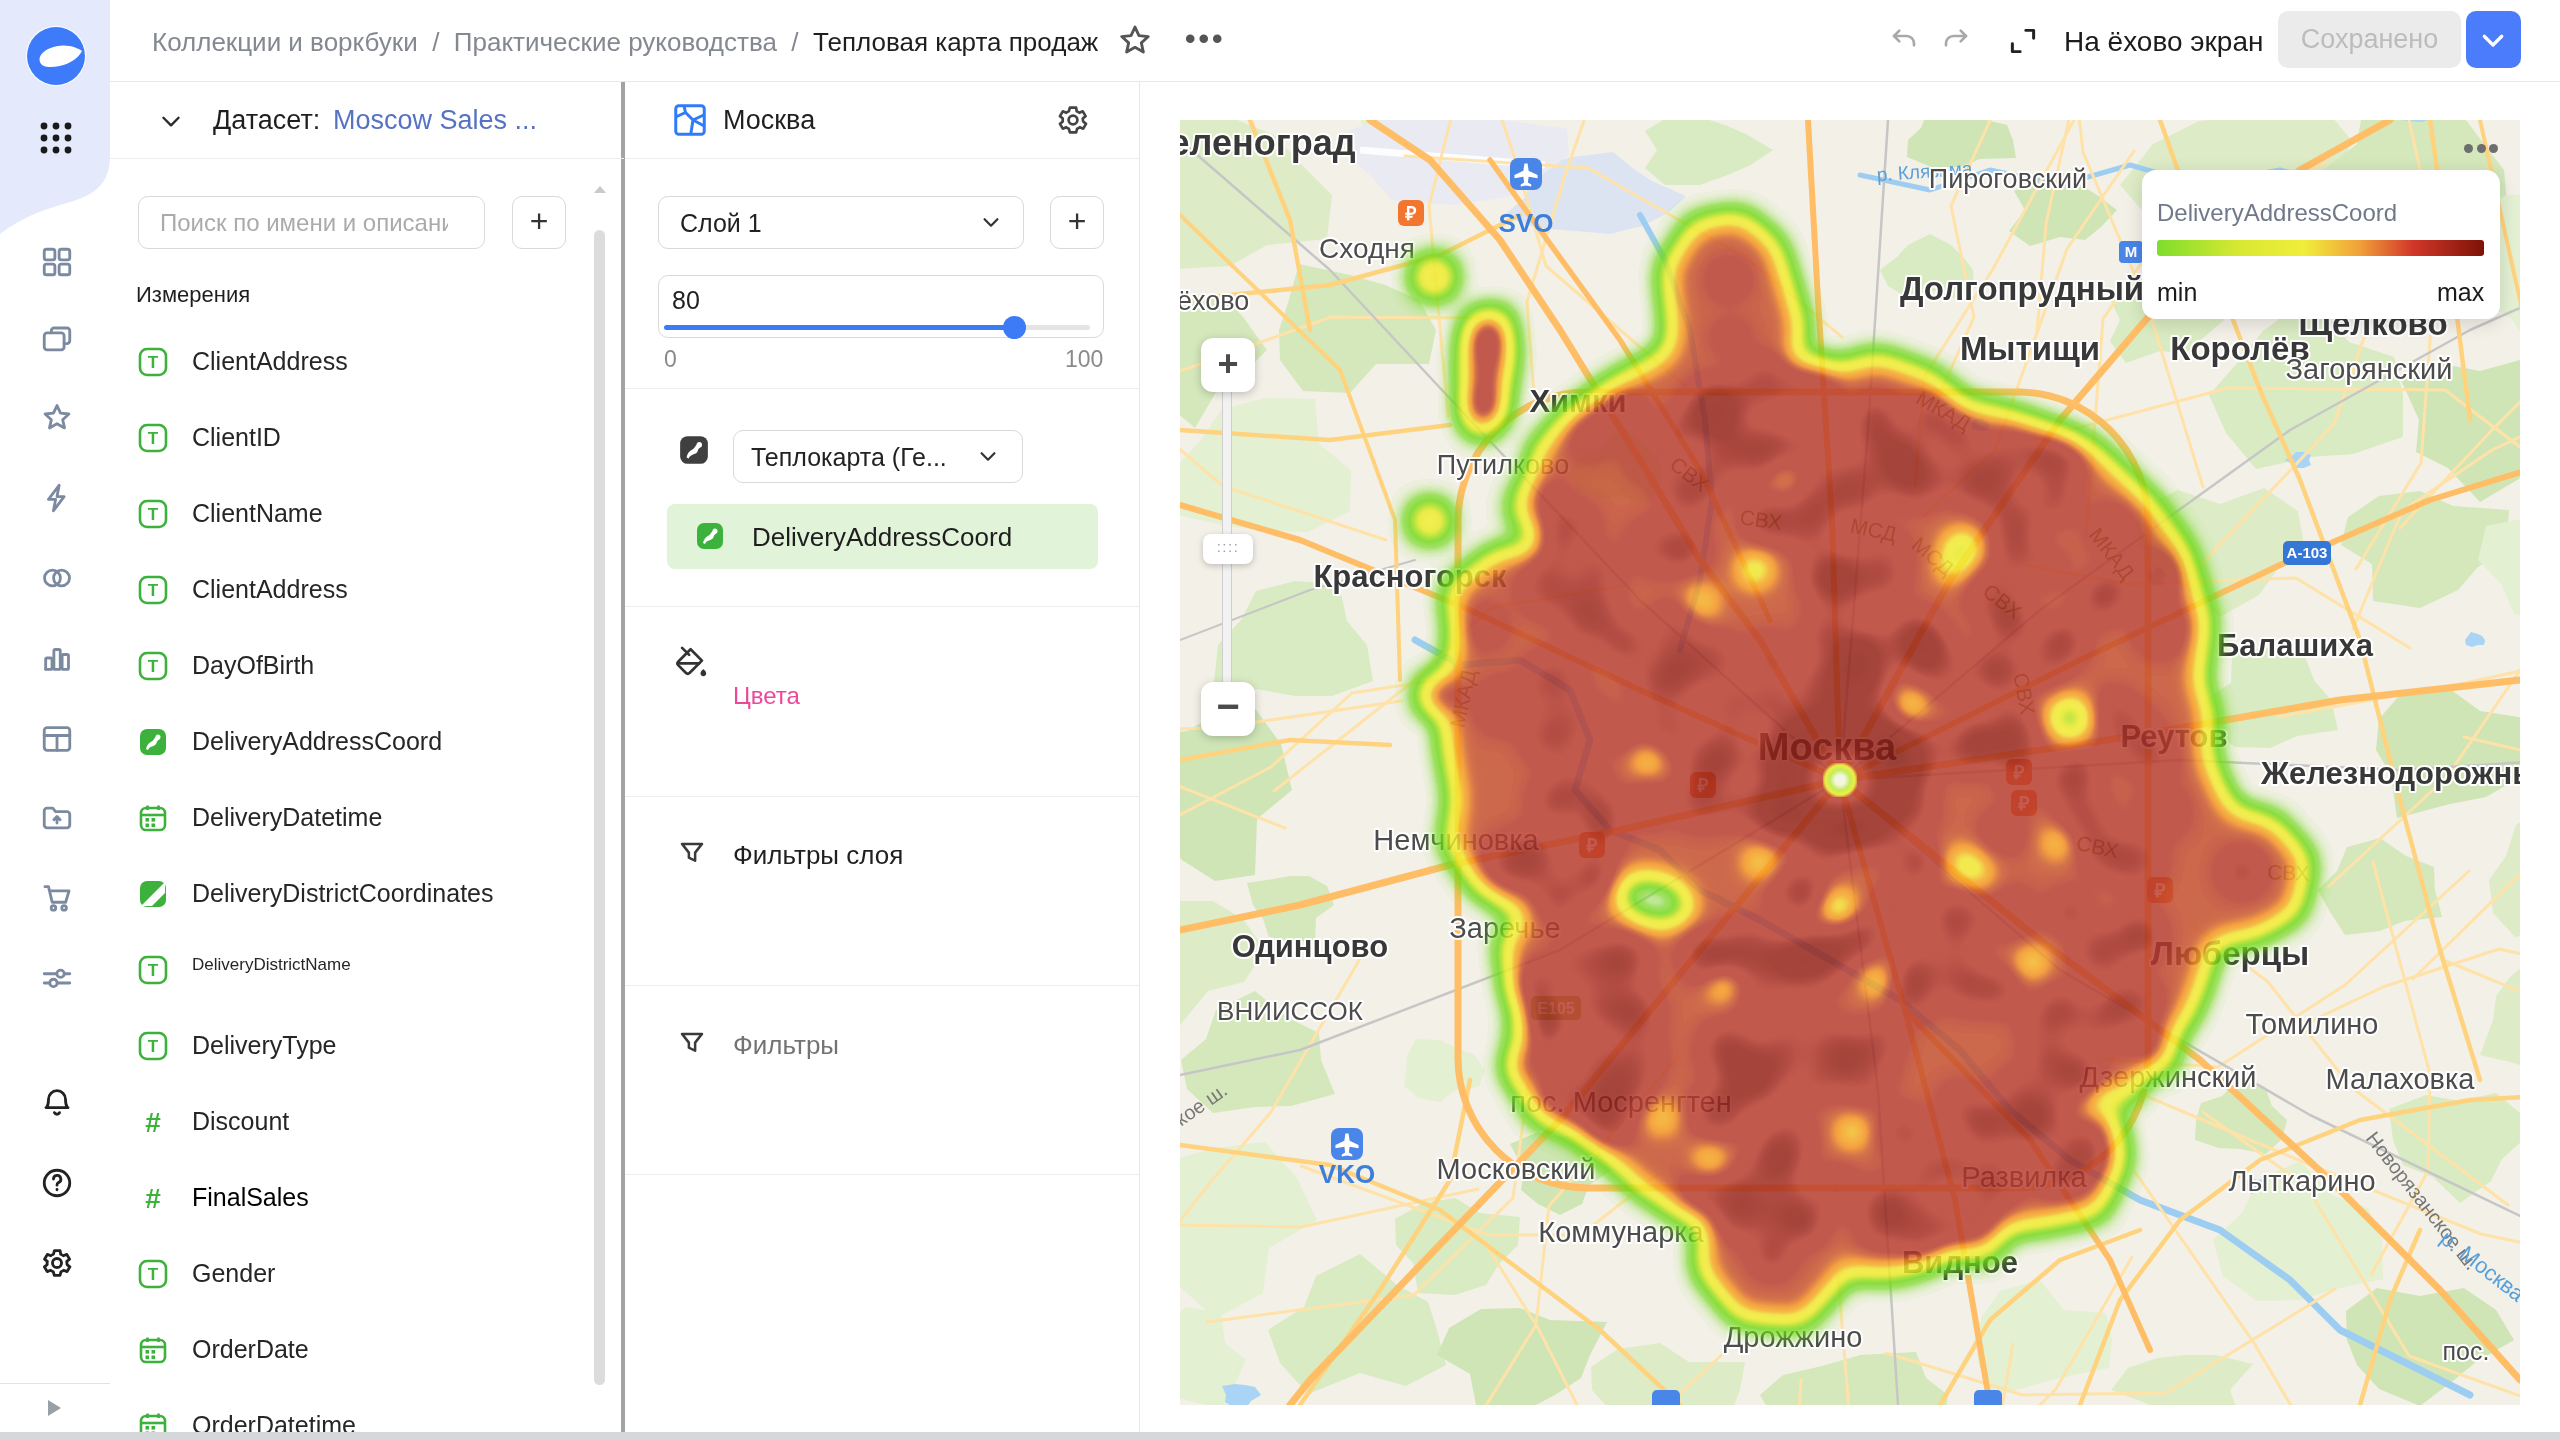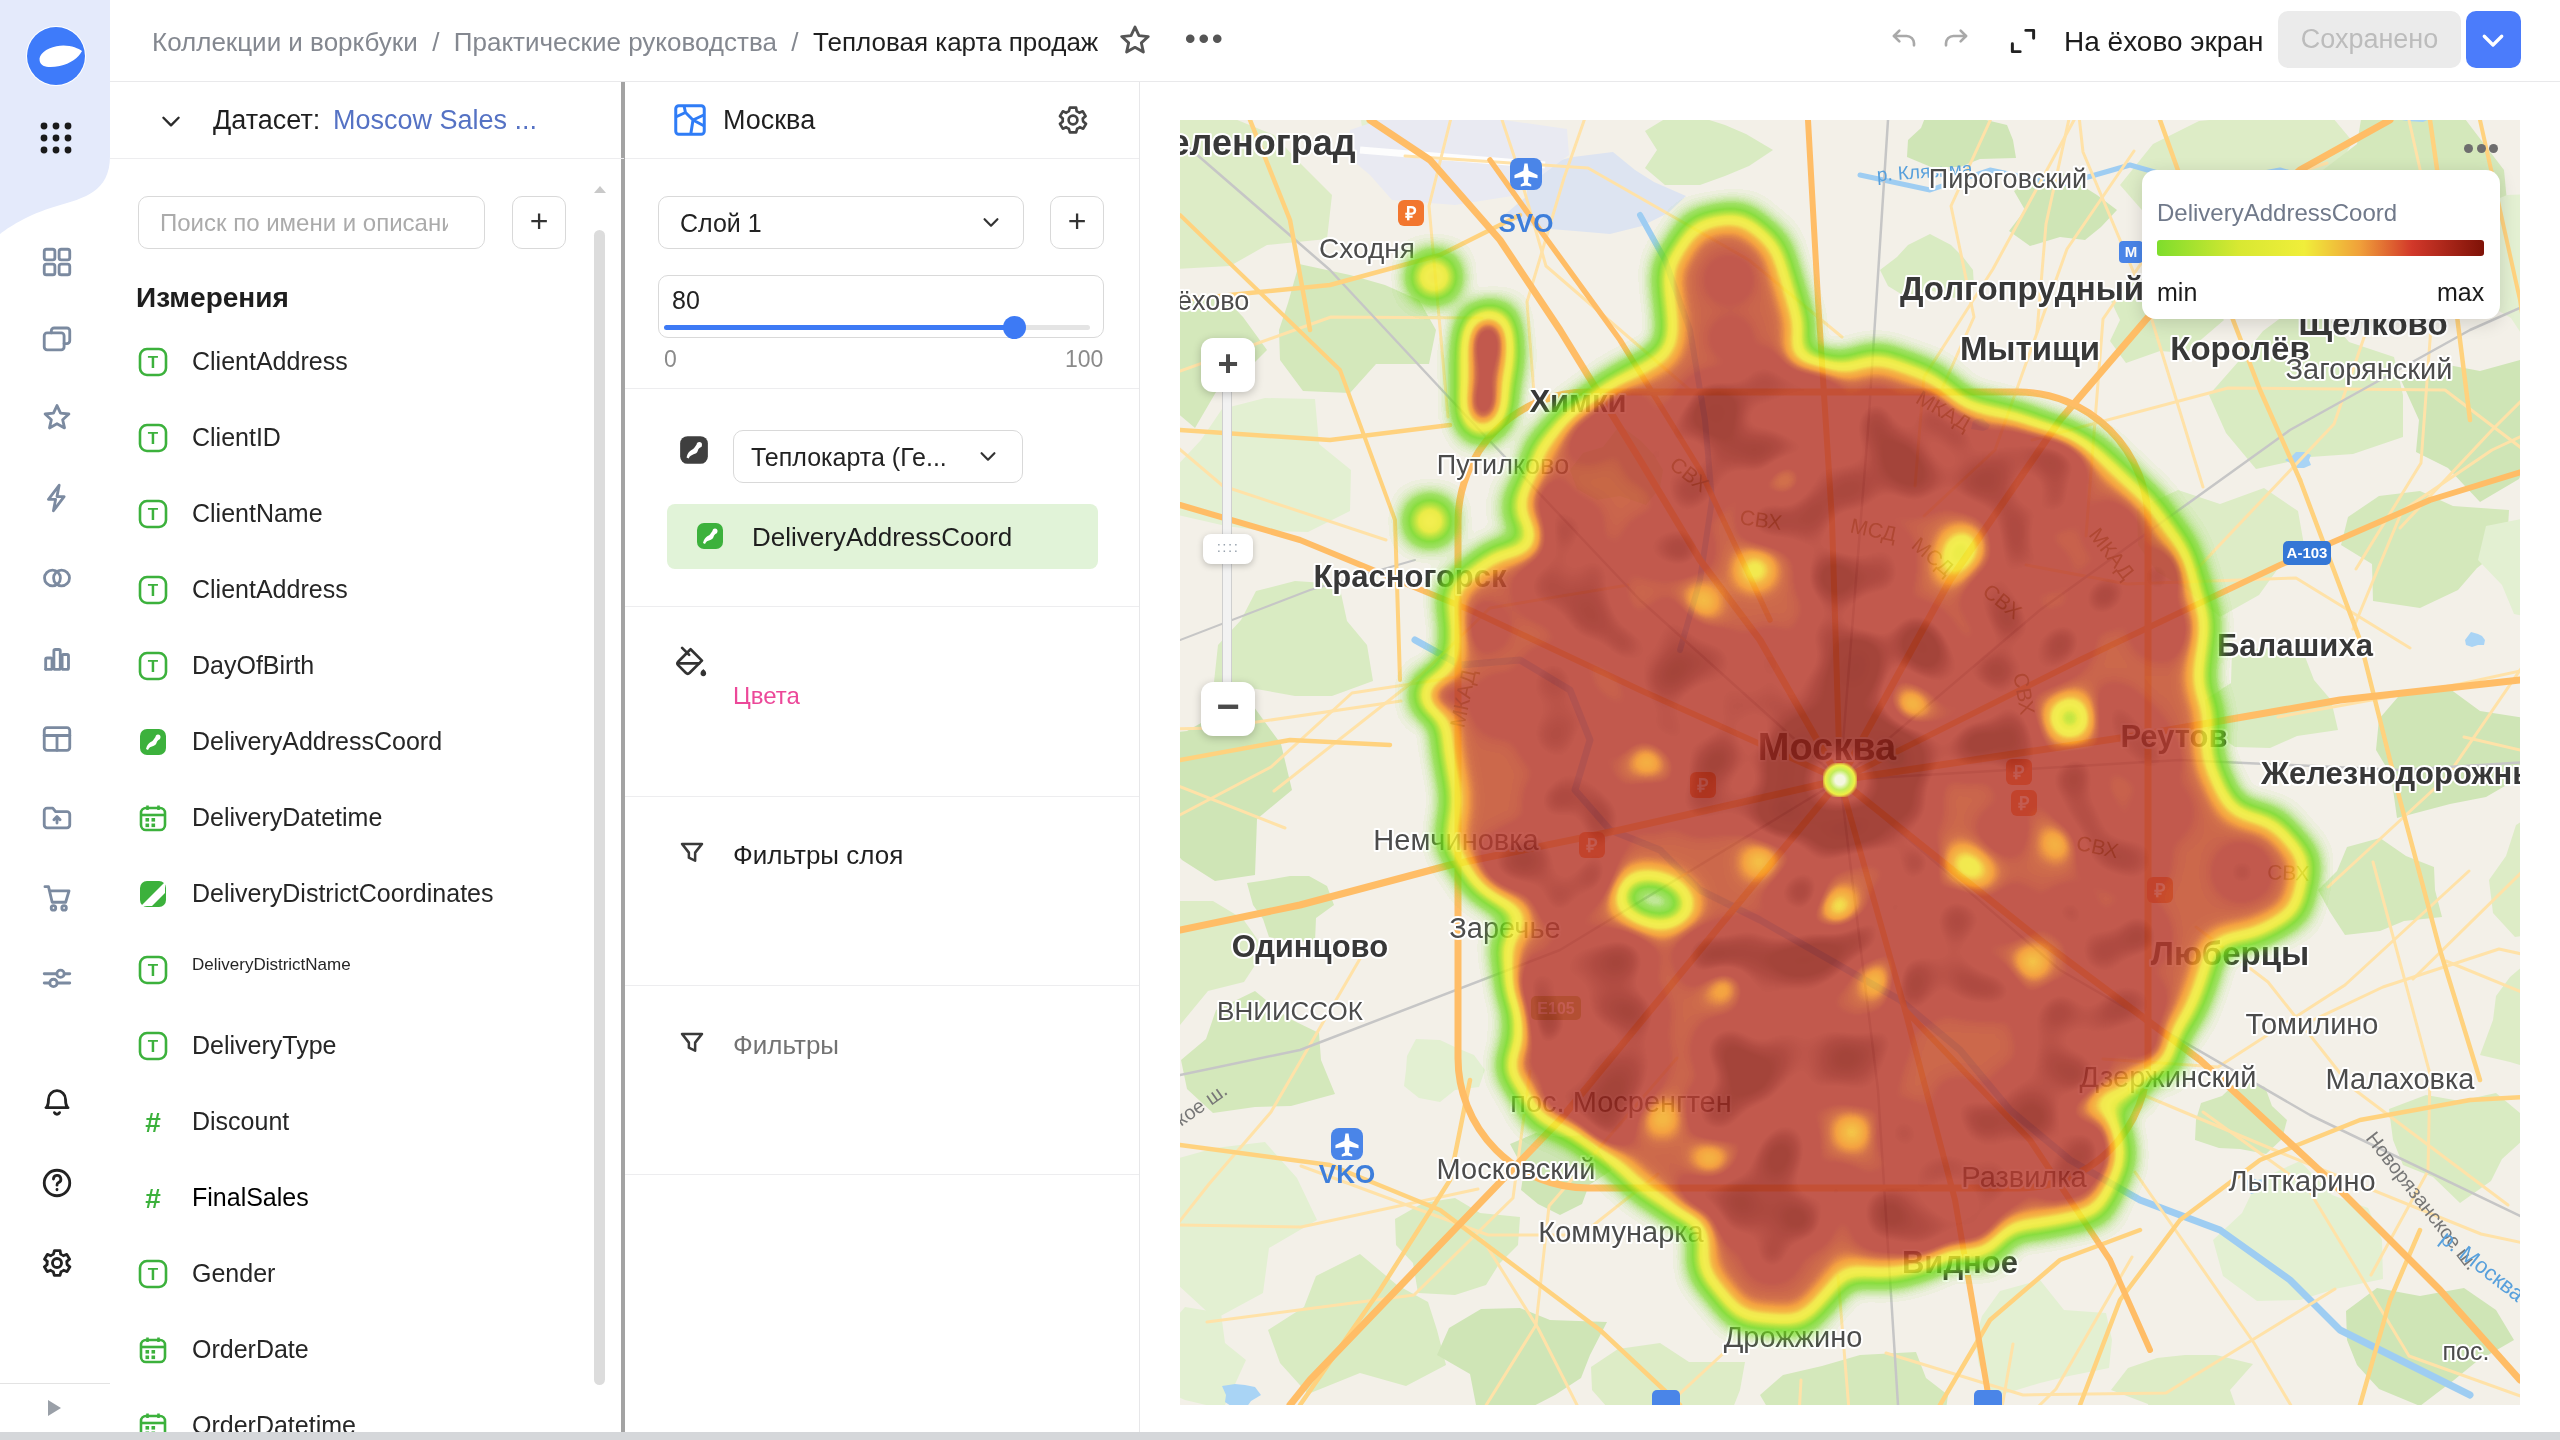--- a/index.html
+++ b/index.html
@@ -130,7 +130,7 @@
         <path d="M2 11 L8 4 L14 11 Z" fill="#c9c9c9"></path>
       </svg>
 </div>
-<div class="abs" style="left:26px;top:200px;font-size:28px;font-weight:bold;color:#1e1e1e">Измерения</div>
+<div class="abs" style="left:26px;top:200px;font-size:22px;font-weight:normal;color:#1e1e1e">Измерения</div>
 <svg style="position:absolute;left:28px;top:265px" width="30" height="30" viewBox="0 0 30 30">
       <rect x="2" y="2" width="26" height="26" rx="7" fill="none" stroke="#3cb13c" stroke-width="2.6"></rect>
       <text x="15" y="21" font-size="17" font-weight="bold" fill="#3cb13c" text-anchor="middle" font-family="Liberation Sans">T</text>

